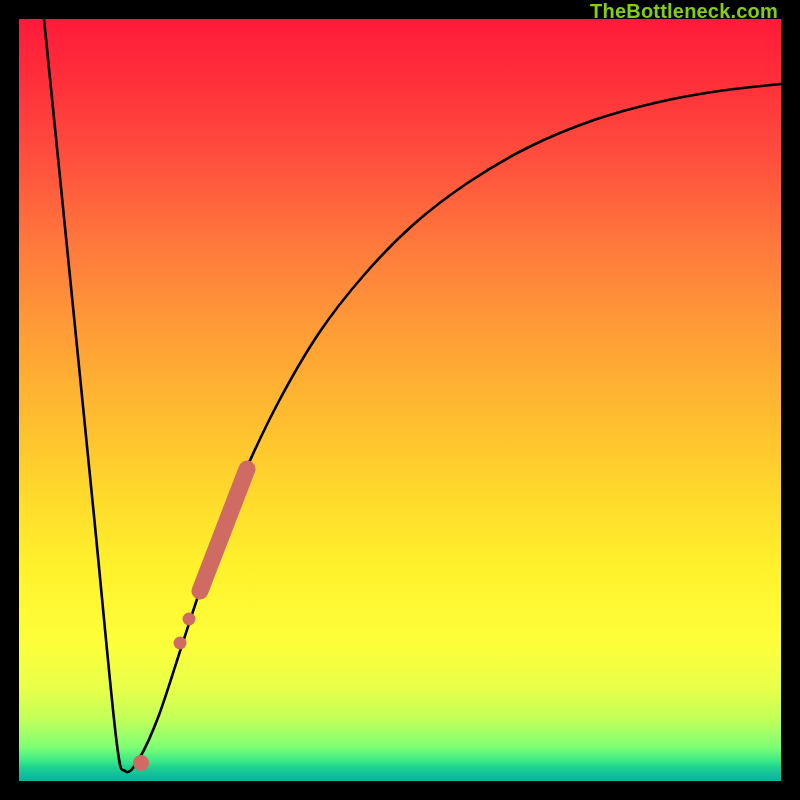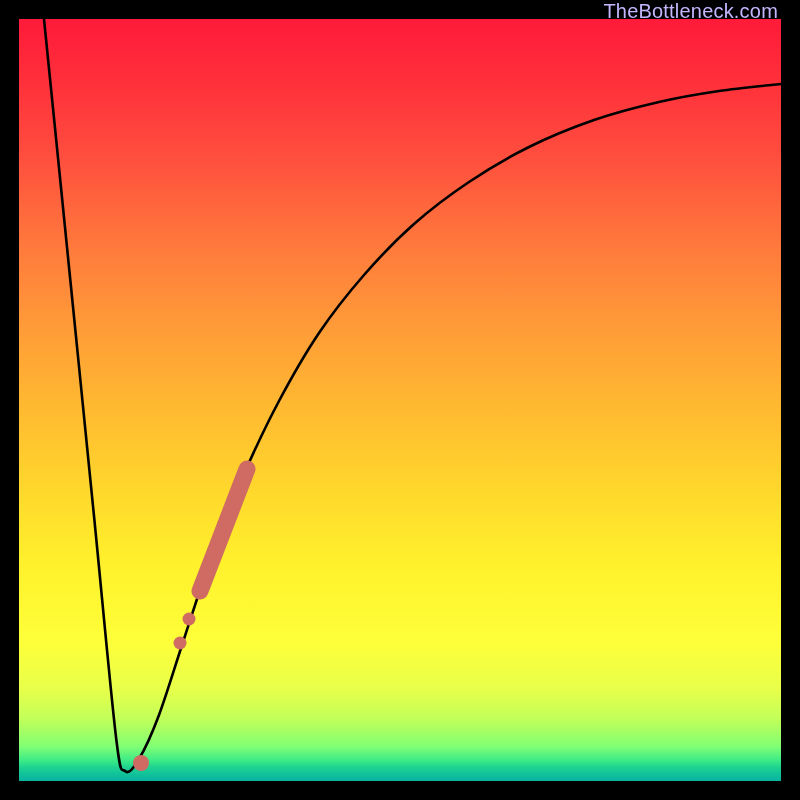--- a/index.html
+++ b/index.html
@@ -48,9 +48,9 @@
     position: absolute;
     top: 0px;
     right: 22px;
-    color: #c4b5fd;
+    color: #84cc16;
     font-size: 20px;
-    font-weight: 400;
+    font-weight: 700;
     letter-spacing: 0.2px;
     z-index: 20;
   }

